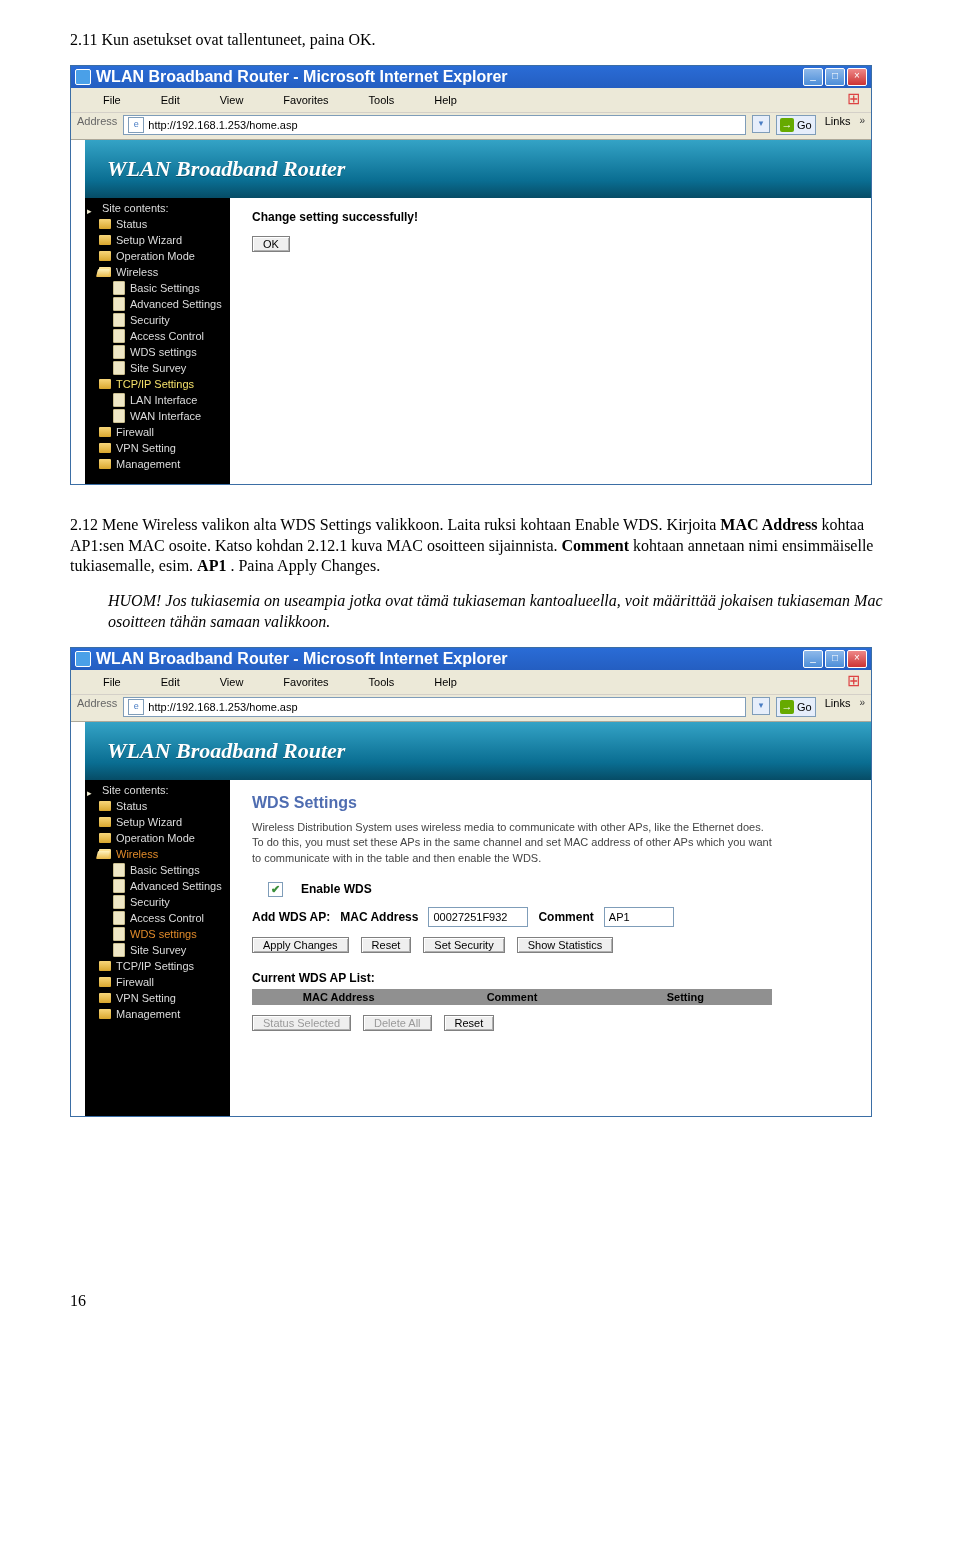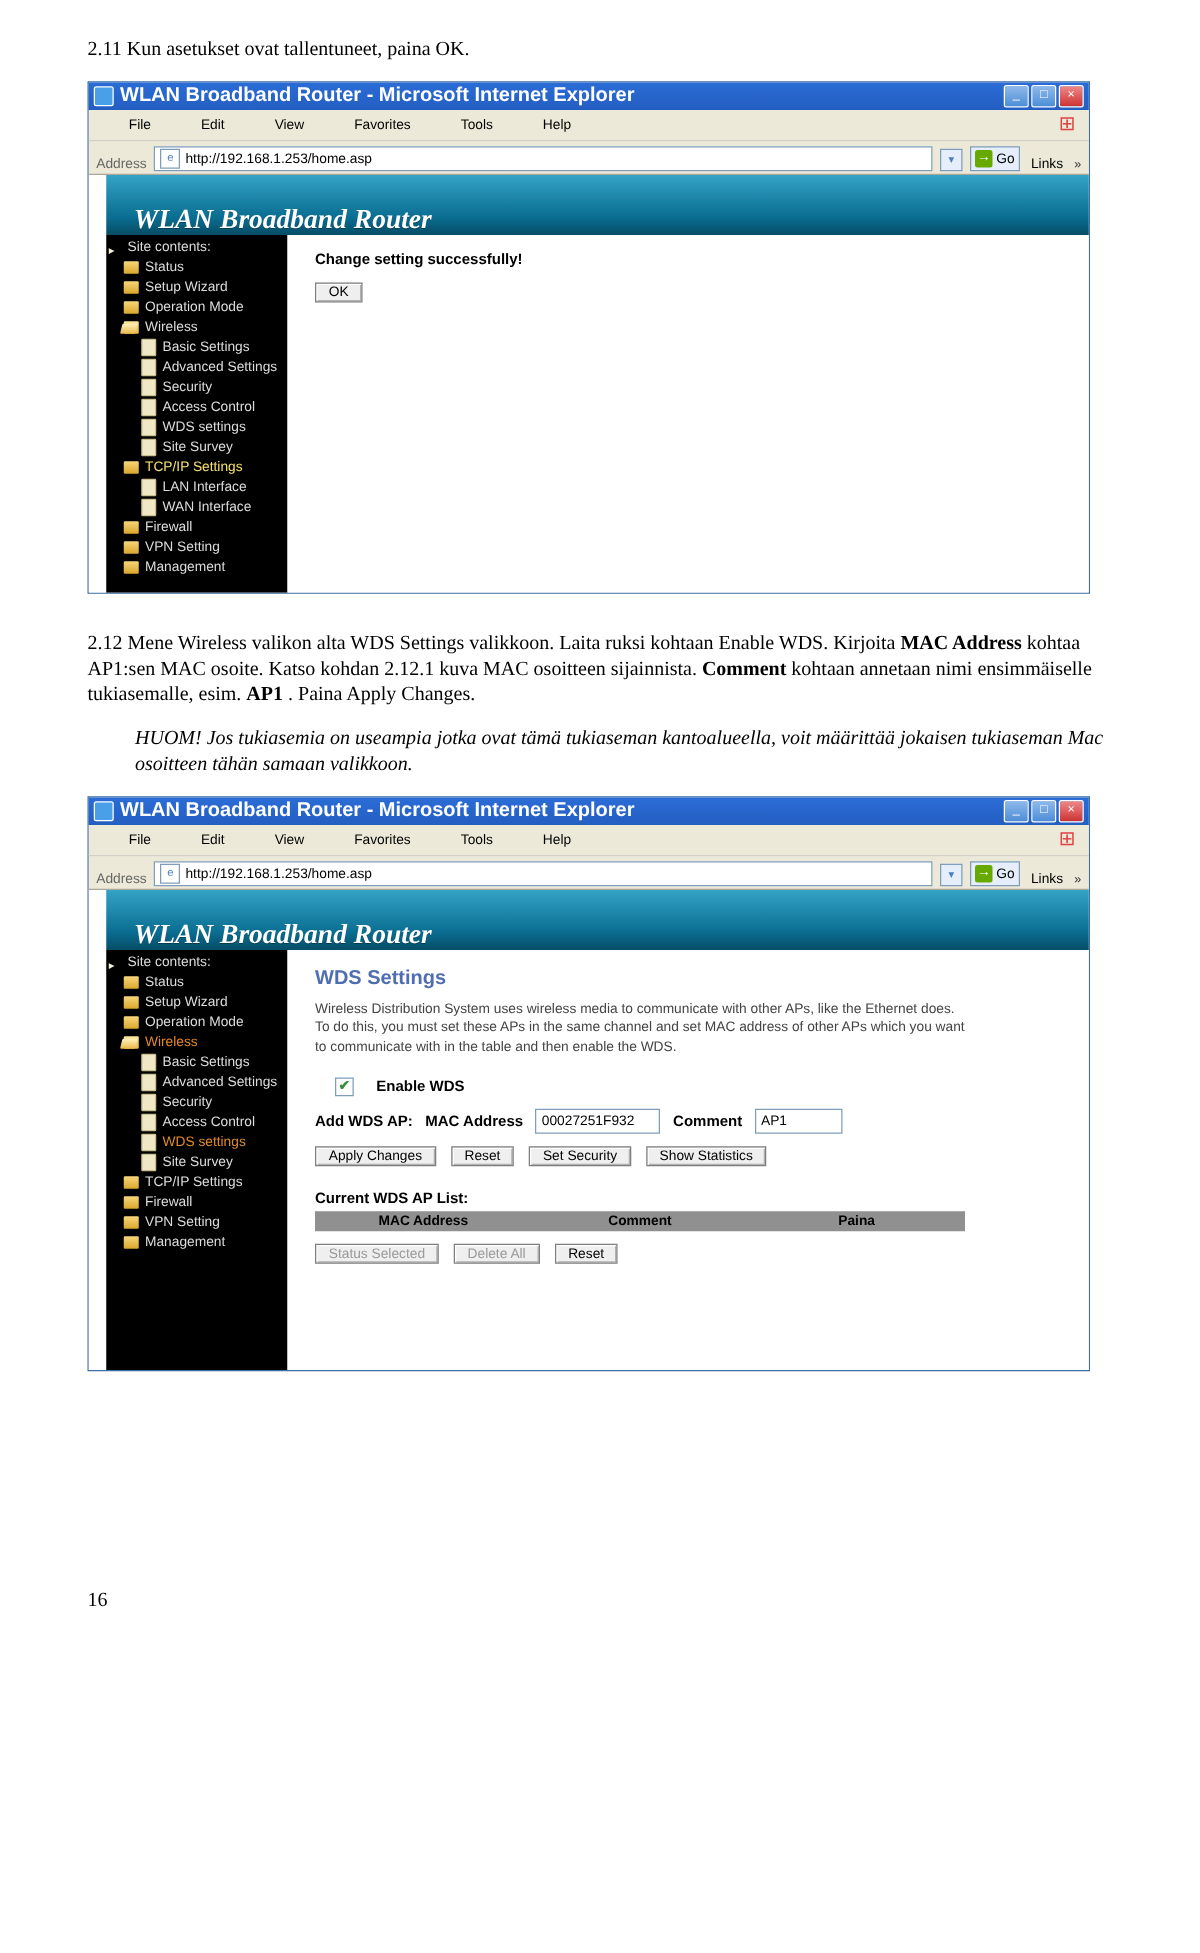--- a/index.html
+++ b/index.html
@@ -77,7 +77,7 @@
     border-bottom: 1px solid #aca899;
     padding: 2px 6px;
     display: flex;
-    align-items: flex-end;
+    align-items: flex-start;
     gap: 6px;
     height: 22px;
   }

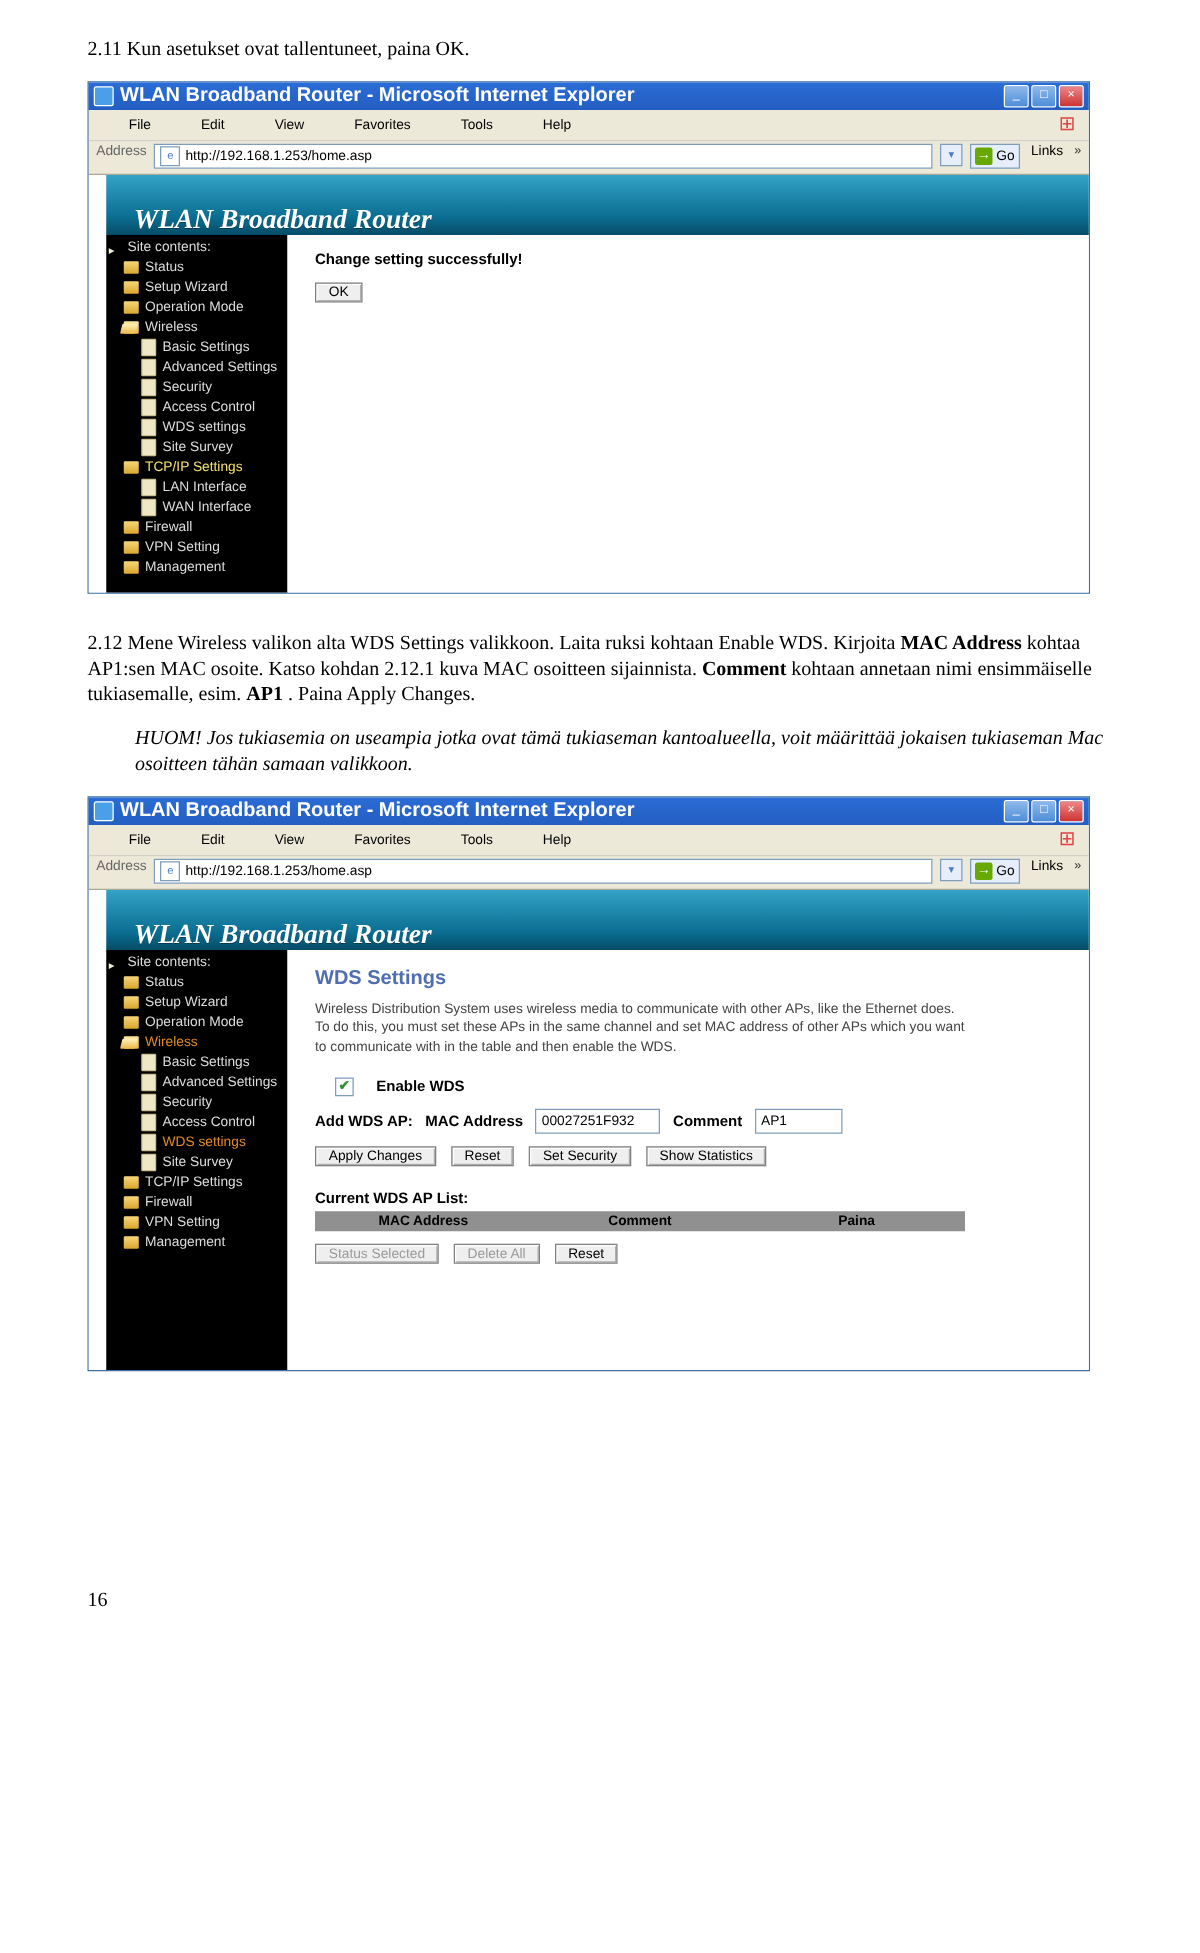--- a/index.html
+++ b/index.html
@@ -117,8 +117,8 @@
   .content-row { display: flex; }
   .banner {
     background: linear-gradient(#34a3c6,#0a6e92 70%, #064c66);
-    height: 48px;
-    display: flex; align-items: flex-end;
+    height: 58px;
+    display: flex; align-items: center;
     padding-left: 22px;
   }
   .banner-title {

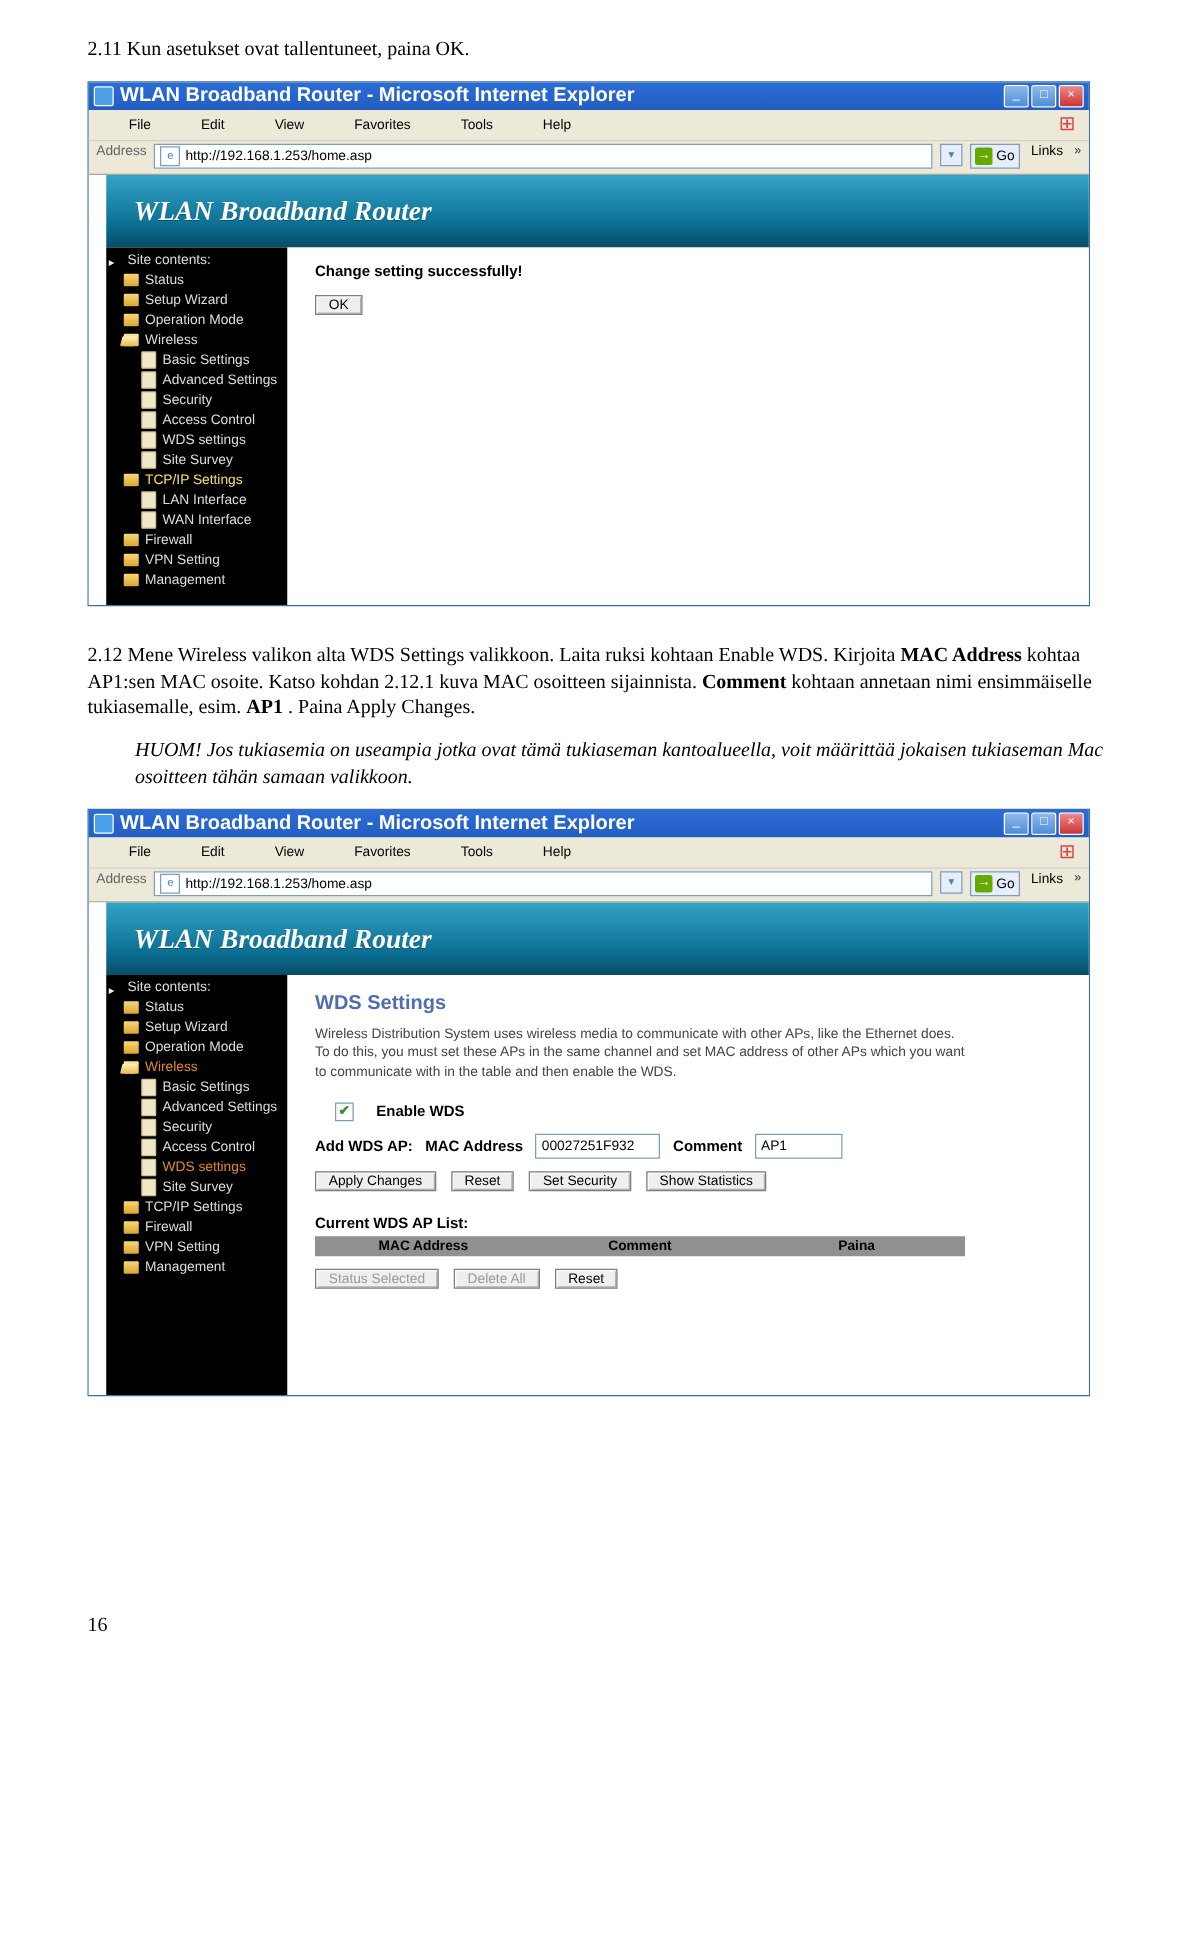--- a/index.html
+++ b/index.html
@@ -518,7 +518,7 @@
               <div class="thead">
                 <div class="th">MAC Address</div>
                 <div class="th">Comment</div>
-                <div class="th">Paina</div>
+                <div class="th">Setting</div>
               </div>
             </div>
             <div class="del-row">

